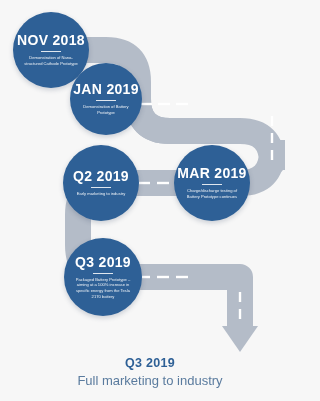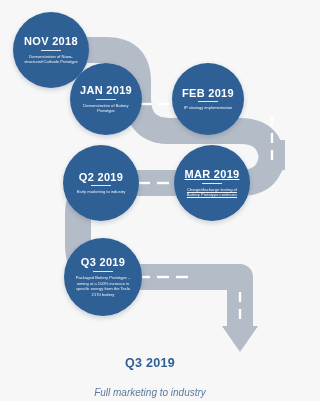--- a/index.html
+++ b/index.html
@@ -27,7 +27,7 @@
     padding:4px;
   }
   .node .ttl{
-    font-size:11px;
+    font-size:14px;
     font-weight:bold;
     letter-spacing:0.3px;
     line-height:1.1;

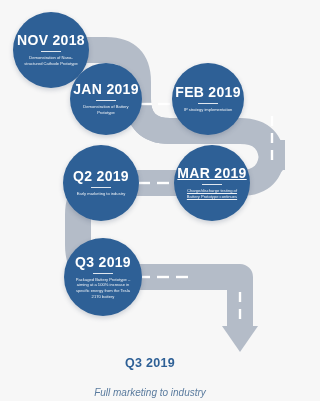--- a/index.html
+++ b/index.html
@@ -127,11 +127,6 @@
     <div class="sub">Demonstration of Battery Prototype</div>
   </div>
 
-  <div class="node" id="n-feb">
-    <div class="ttl">FEB 2019</div>
-    <div class="rule"></div>
-    <div class="sub">IP strategy implementation</div>
-  </div>
 
   <div class="node" id="n-q2">
     <div class="ttl">Q2 2019</div>

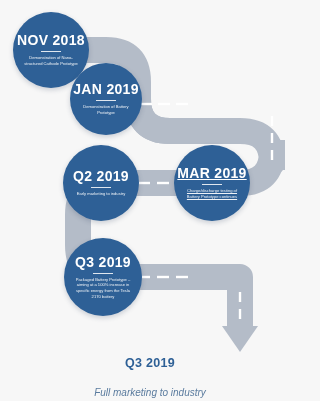--- a/index.html
+++ b/index.html
@@ -48,7 +48,7 @@
   #n-jan{left:70px;top:63px;width:72px;height:72px;align-items:center;}
   #n-feb{left:172px;top:63px;width:72px;height:72px;}
   #n-q2 {left:63px;top:145px;width:76px;height:76px;text-align:right;}
-  #n-mar{left:174px;top:145px;width:76px;height:76px;text-decoration:underline;}
+  #n-mar{left:174px;top:145px;width:76px;height:76px;}
   #n-q3 {left:64px;top:238px;width:78px;height:78px;}
 
   #footer{

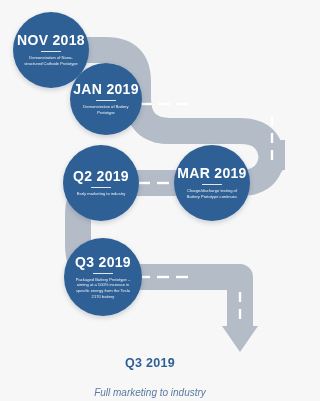--- a/index.html
+++ b/index.html
@@ -60,7 +60,7 @@
     letter-spacing:.3px;line-height:1.25;
   }
   #footer .f-sub{
-    font-size:10px;color:#5a7b9e;line-height:1.3;margin-top:14px;font-style:italic;
+    font-size:13px;color:#5a7b9e;line-height:1.3;margin-top:1px;
   }
 </style>
 </head>

